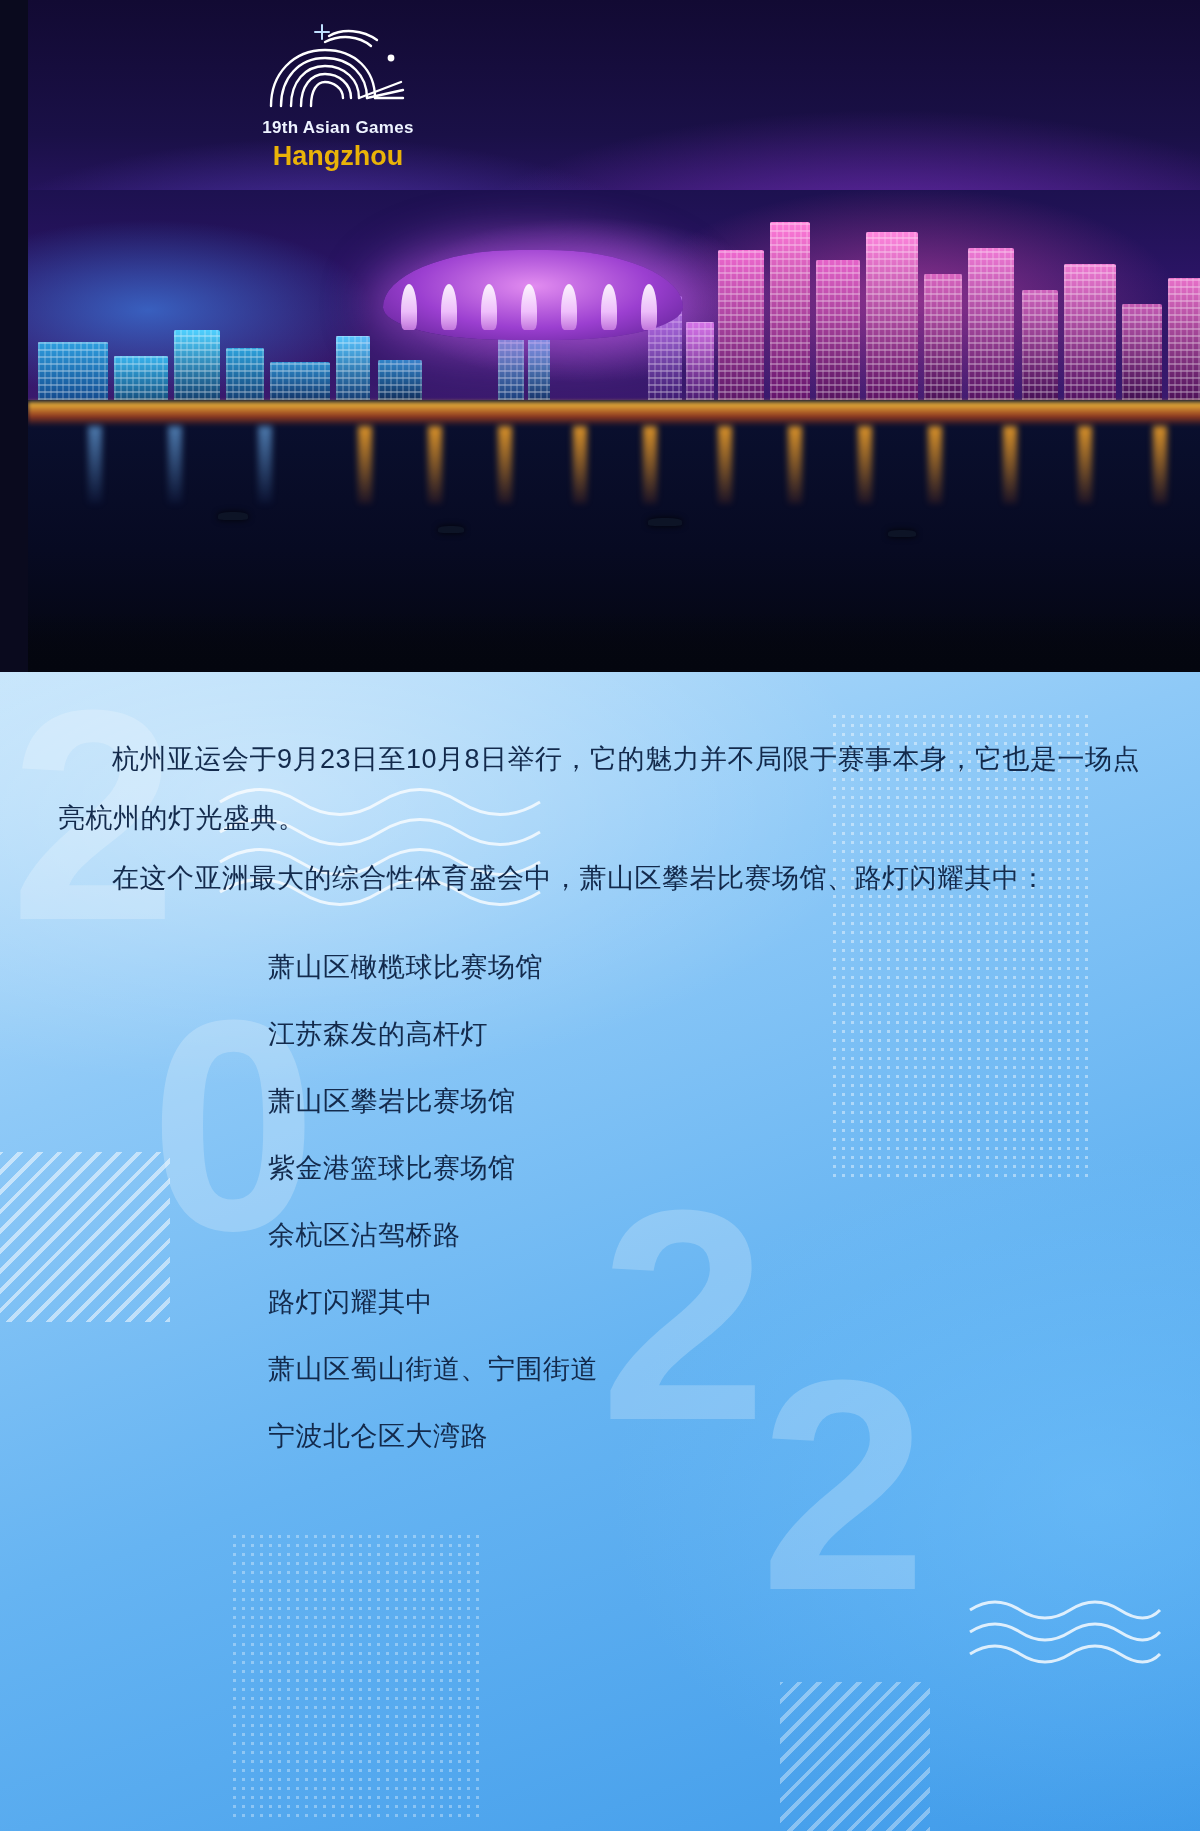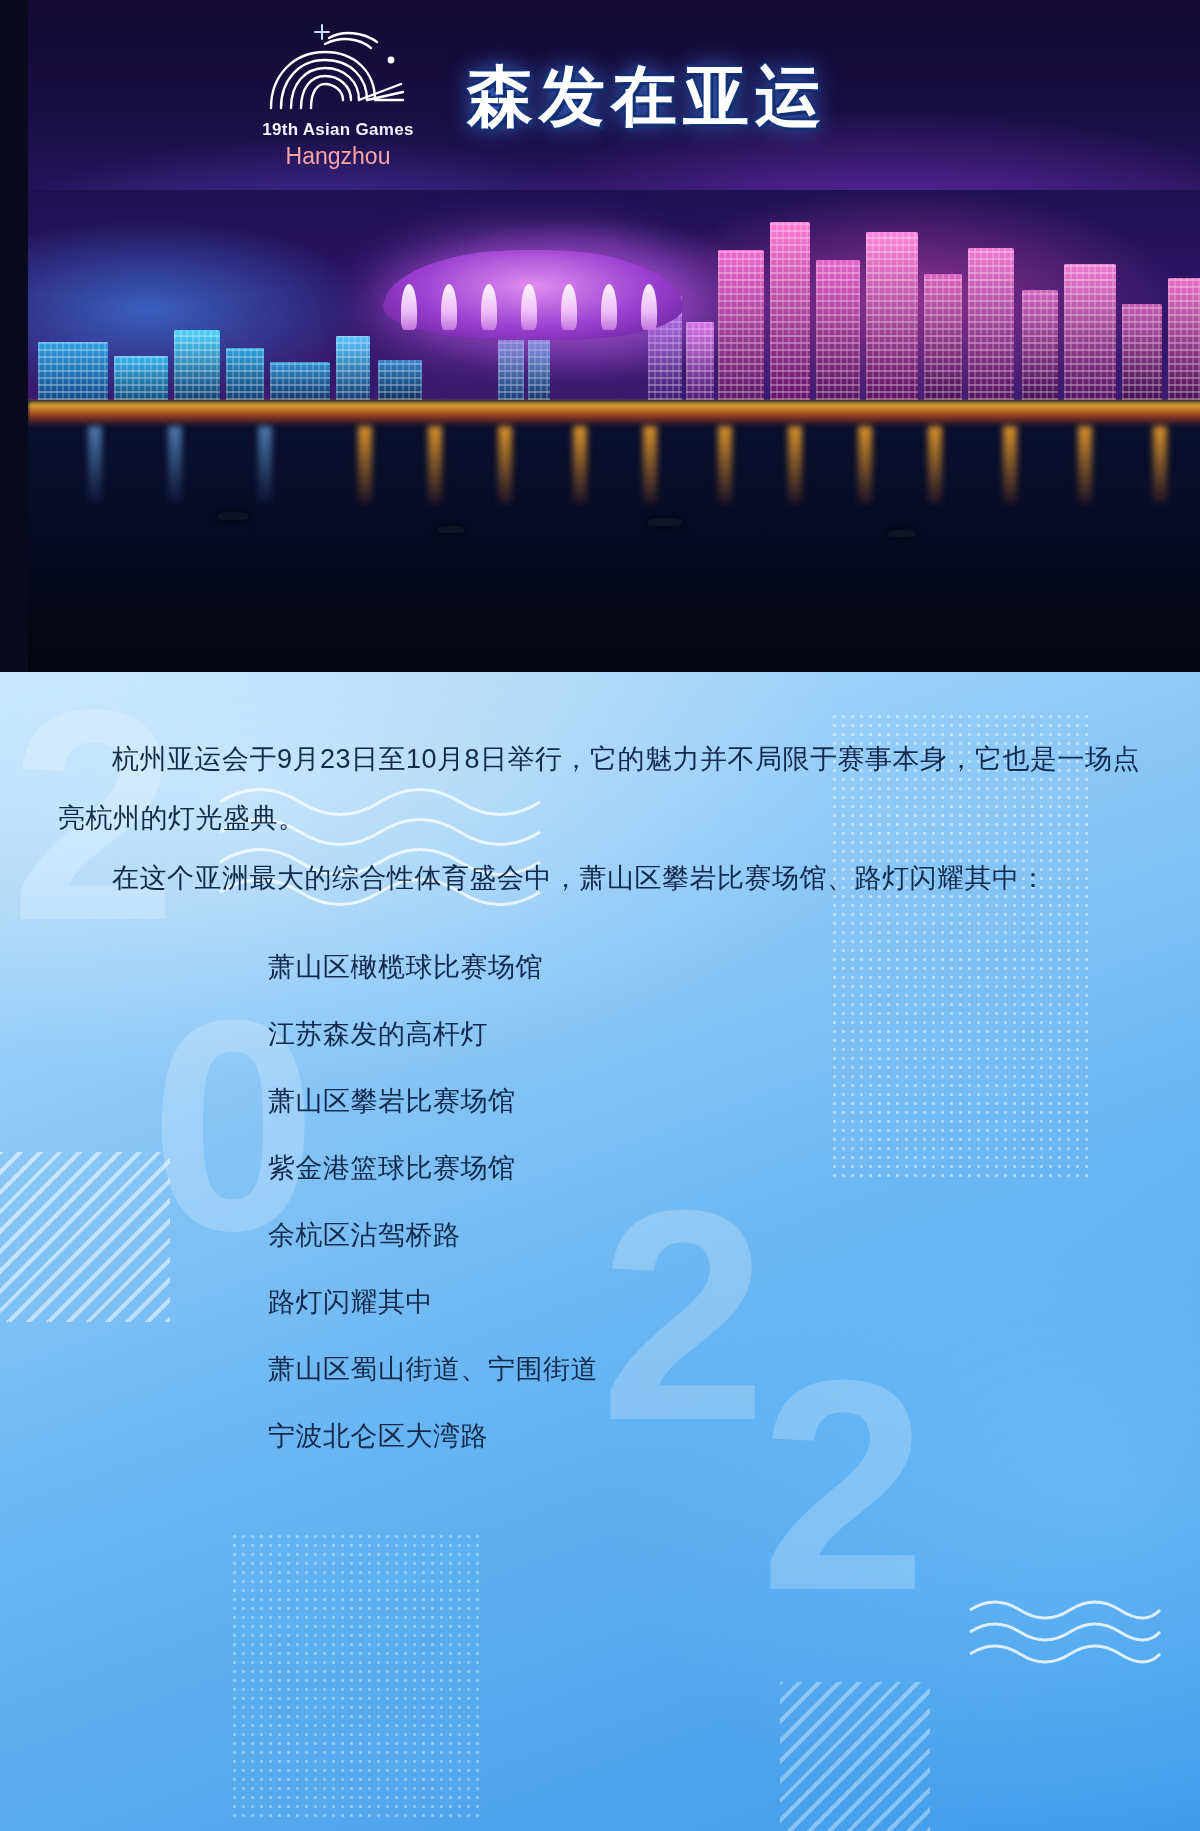--- a/index.html
+++ b/index.html
@@ -299,7 +299,6 @@
         <div class="logo-sub">19th Asian Games</div>
         <div class="logo-city">Hangzhou</div>
       </div>
-      <div class="hero-title">森发在亚运</div>
     </div>
 
     <div class="spark"></div>

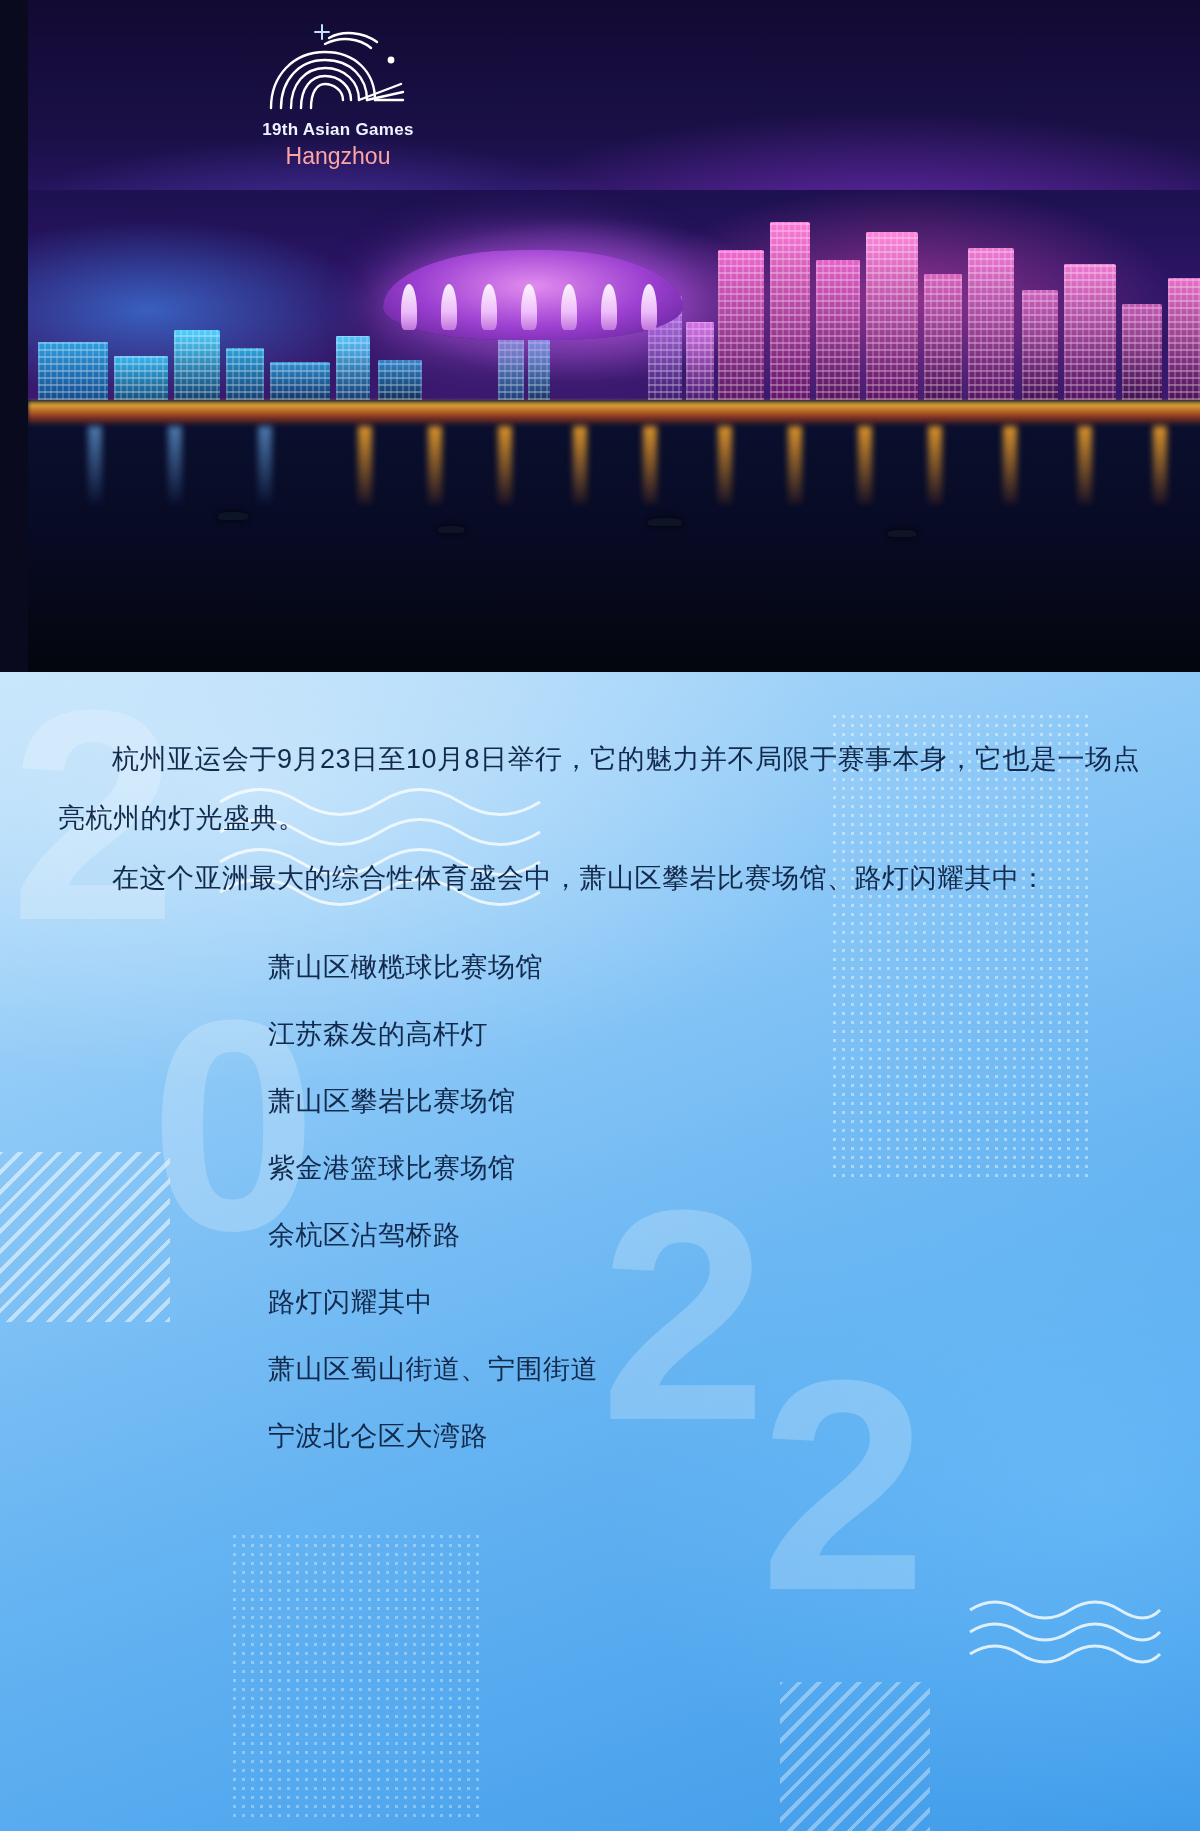--- a/index.html
+++ b/index.html
@@ -104,7 +104,7 @@
   .logo-sub {
     font-size: 17px; letter-spacing: .3px; margin-top: 6px; color: #eef3ff; font-weight: 600;
   }
-  .logo-city { font-size: 23px; font-weight: 400; margin-top: 3px; color: #fca5a5; }
+  .logo-city { font-size: 27px; font-weight: 700; margin-top: 3px; color: #eab308; }
   .hero-title {
     font-size: 66px; font-weight: 800; letter-spacing: 6px; color: #ffffff;
     text-shadow:

